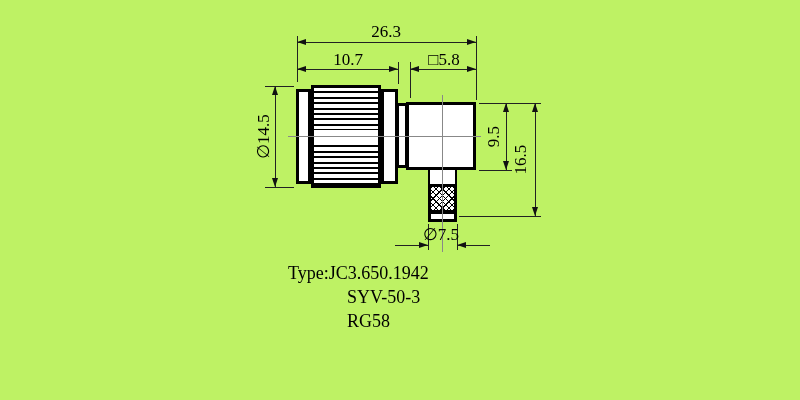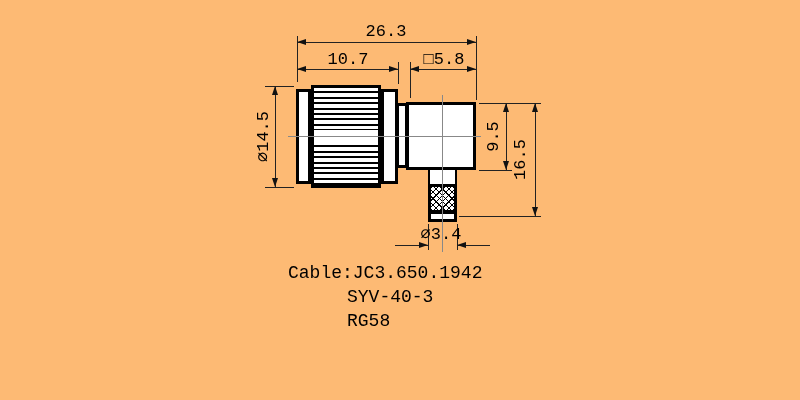--- a/index.html
+++ b/index.html
@@ -4,8 +4,8 @@
 <style>
   html,body{margin:0;padding:0;background:#fff;}
   #canvas{
-    position:relative;width:800px;height:400px;background:#fdba74;overflow:hidden;
-    font-family:Liberation Mono, monospace;color:#000;
+    position:relative;width:800px;height:400px;background:#bef264;overflow:hidden;
+    font-family:Liberation Serif, serif;color:#000;
   }
   
   .part{position:absolute;box-sizing:border-box;border:3px solid #000;background:#fff;}

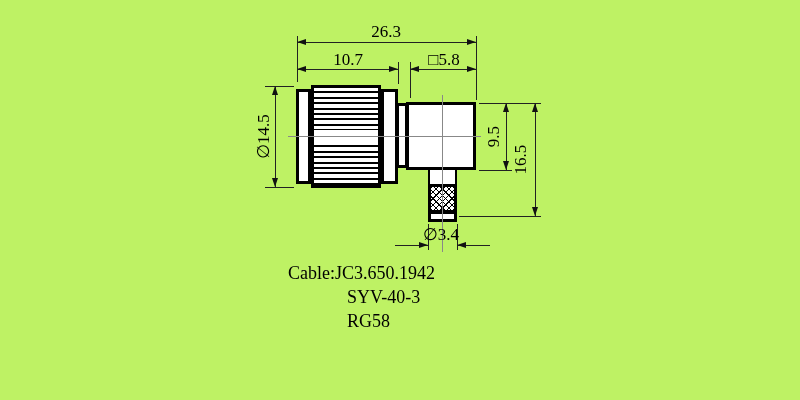--- a/index.html
+++ b/index.html
@@ -109,7 +109,7 @@
   <div class="dline h1" style="left:457px;top:245px;width:33px;"></div>
   <div class="arr r" style="left:419px;top:242px;"></div>
   <div class="arr l" style="left:457px;top:242px;"></div>
-  <div class="dlbl" style="left:401px;top:226px;width:80px;">∅3.4</div>
+  <div class="dlbl" style="left:401px;top:226px;width:80px;">∅7.5</div>
 
   <div class="notes">
     <div>Cable:JC3.650.1942</div>

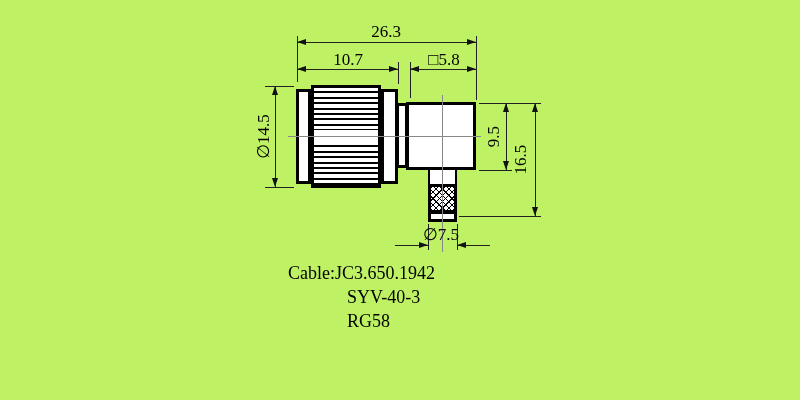--- a/index.html
+++ b/index.html
@@ -112,7 +112,7 @@
   <div class="dlbl" style="left:401px;top:226px;width:80px;">∅7.5</div>
 
   <div class="notes">
-    <div>Cable:JC3.650.1942</div>
+    <div>Type:JC3.650.1942</div>
     <div class="ind">SYV-40-3</div>
     <div class="ind">RG58</div>
   </div>

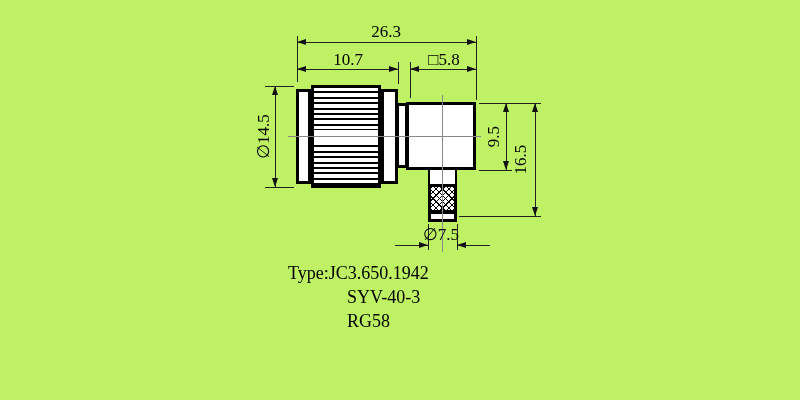--- a/index.html
+++ b/index.html
@@ -113,7 +113,7 @@
 
   <div class="notes">
     <div>Type:JC3.650.1942</div>
-    <div class="ind">SYV-40-3</div>
+    <div class="ind">SYV-50-3</div>
     <div class="ind">RG58</div>
   </div>
 

